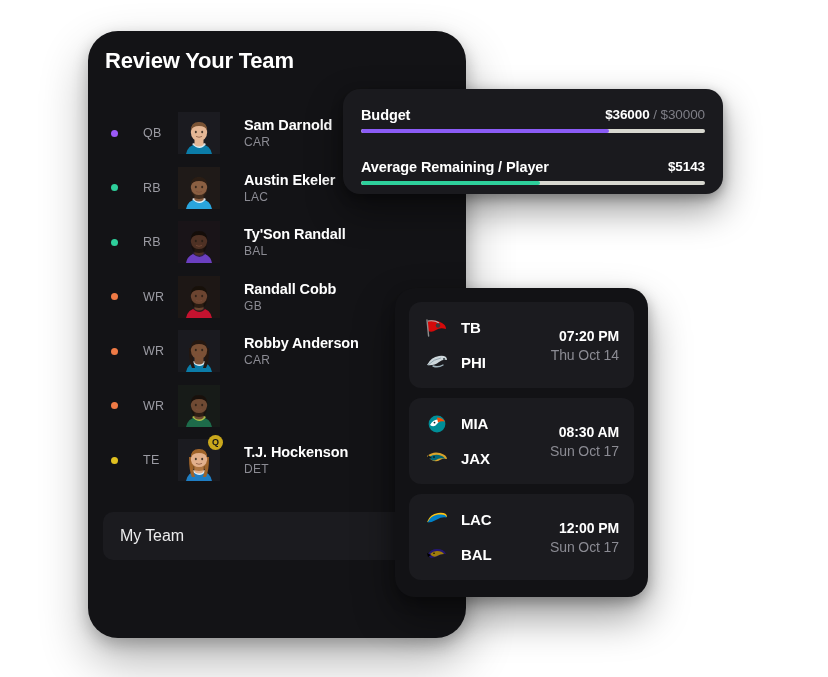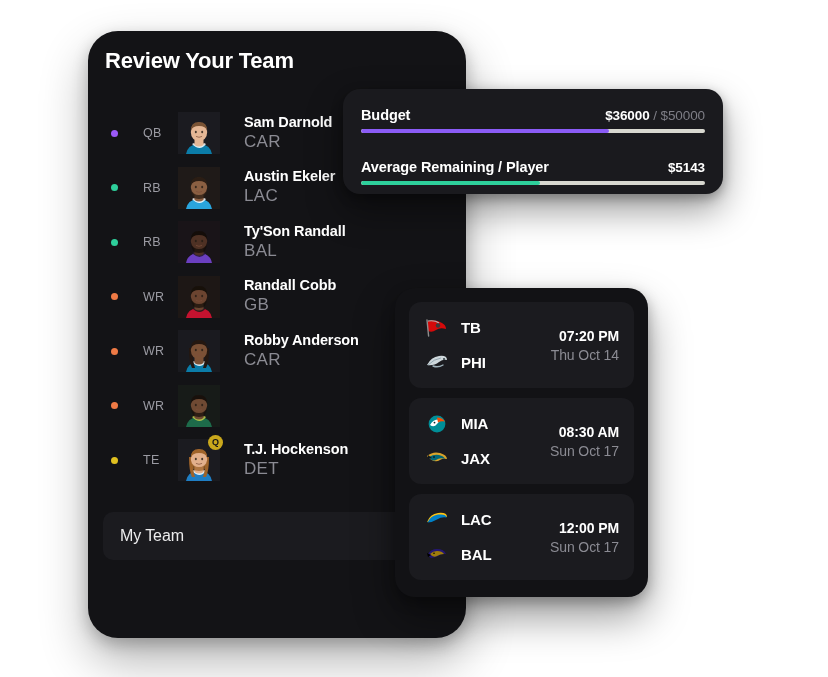--- a/index.html
+++ b/index.html
@@ -172,7 +172,7 @@
   }
   .meter-head {
     display: flex;
-    align-items: center;
+    align-items: flex-start;
     justify-content: space-between;
     margin-bottom: 6px;
   }

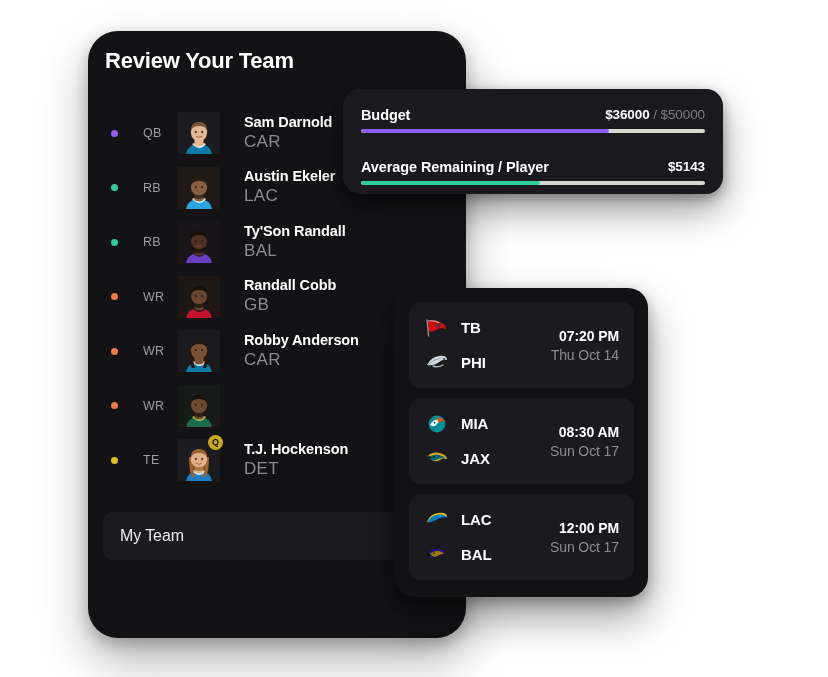--- a/index.html
+++ b/index.html
@@ -452,7 +452,7 @@
     <div class="meter-head">
       <span class="meter-label">Budget</span>
       <span class="meter-value">
-        <span>$36000</span><span class="muted"> / </span><span class="muted">$50000</span>
+        <span>$36000</span><span class="muted"> / </span><span class="muted">$30000</span>
       </span>
     </div>
     <div class="meter-track">

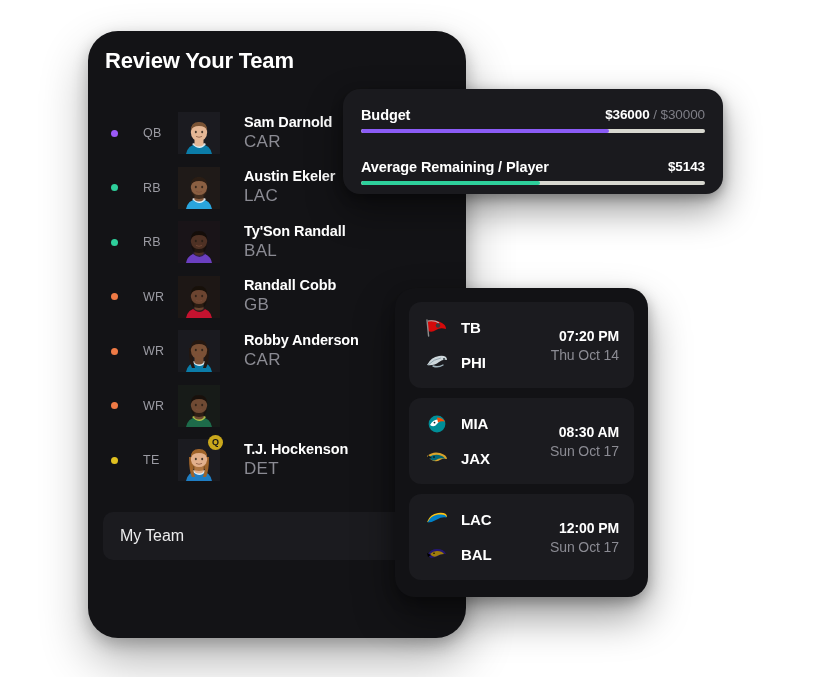--- a/index.html
+++ b/index.html
@@ -110,7 +110,7 @@
     letter-spacing: -0.1px;
   }
   .player-team {
-    font-size: 17px;
+    font-size: 12px;
     color: #8b8b93;
     line-height: 1.35;
     letter-spacing: 0.3px;

